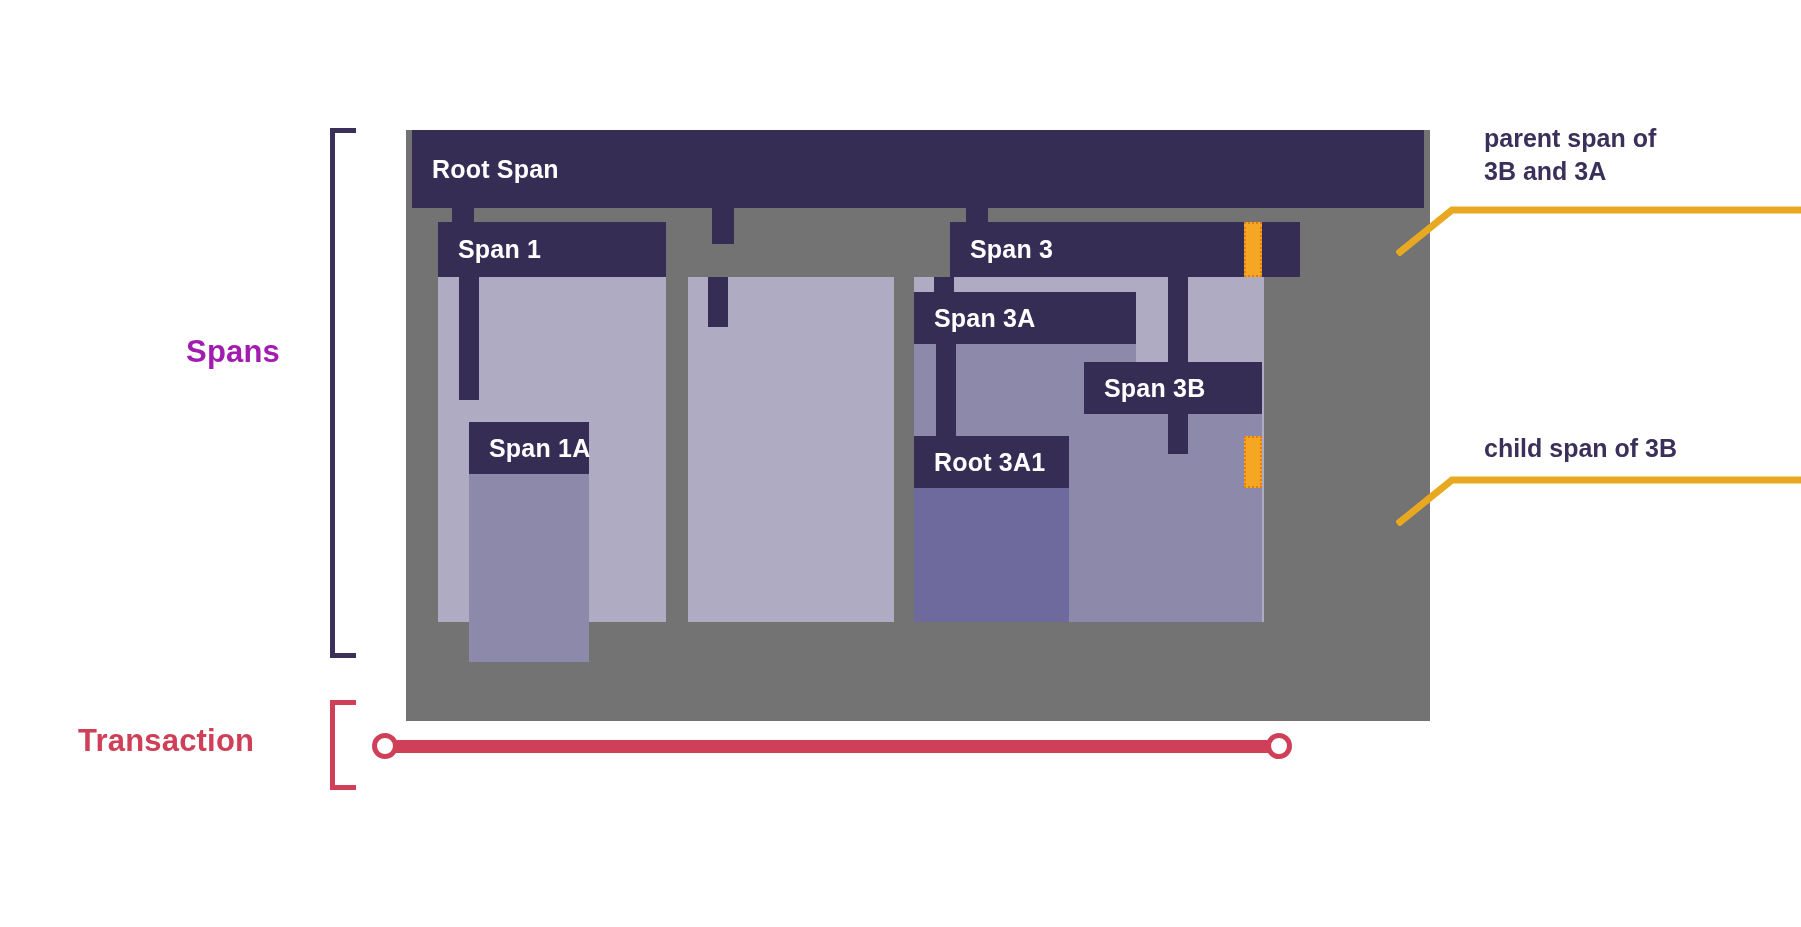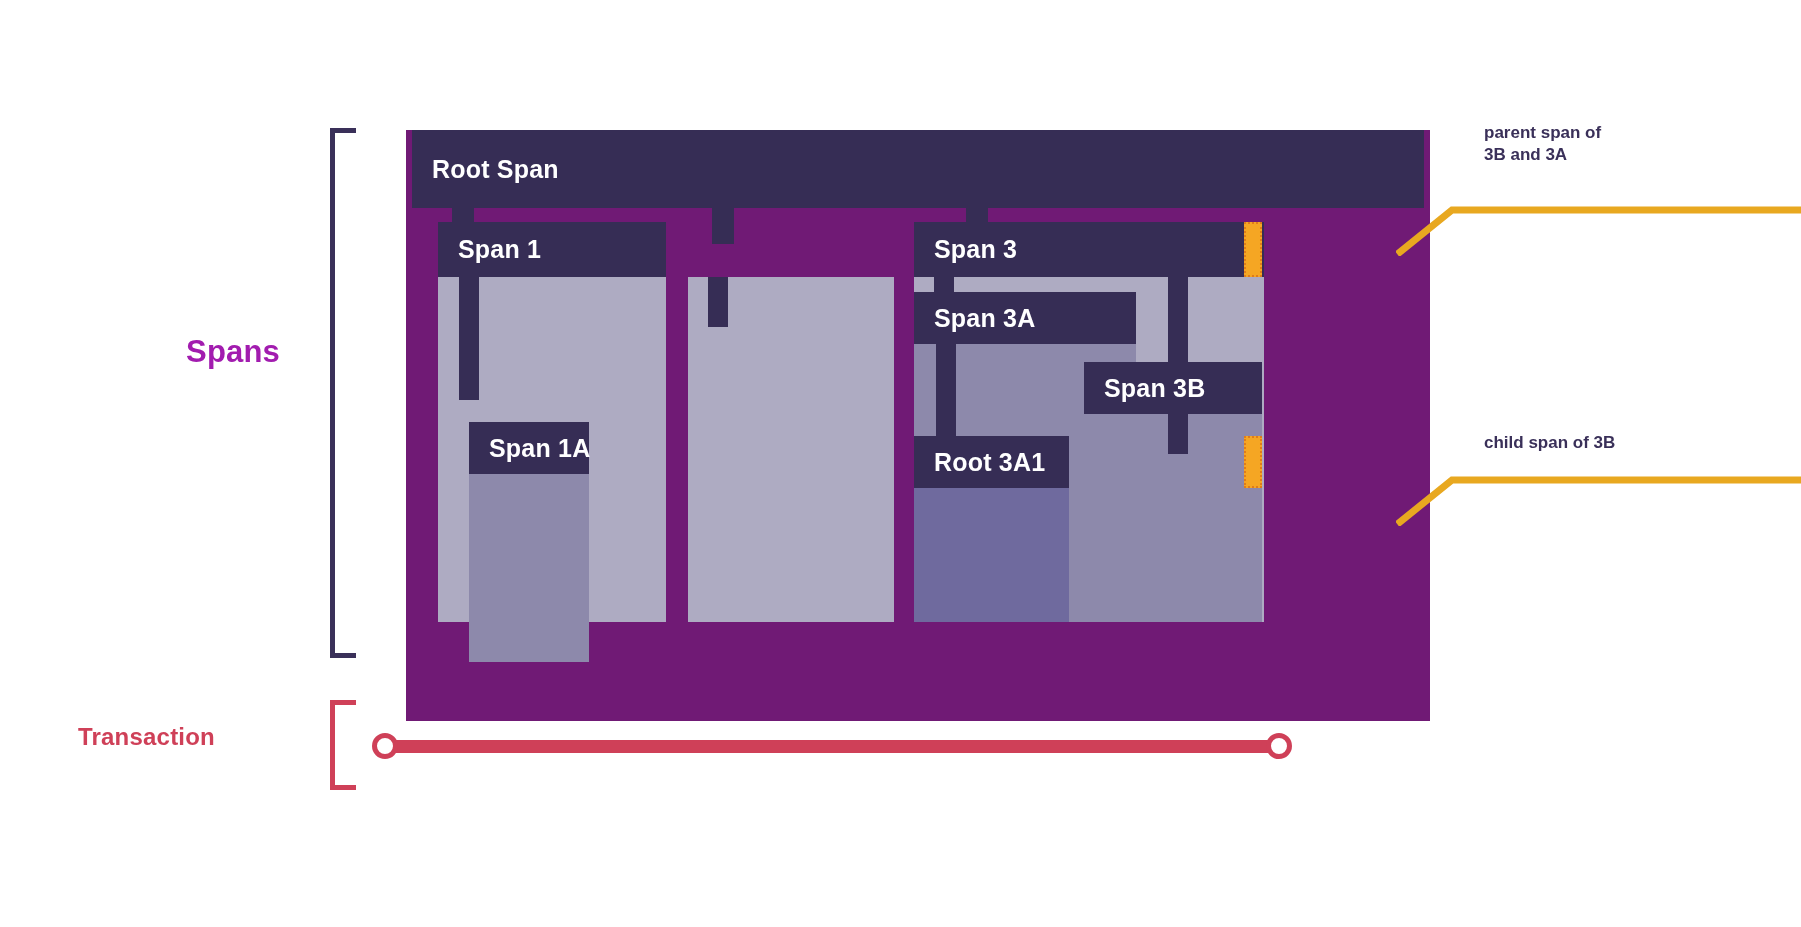--- a/index.html
+++ b/index.html
@@ -78,7 +78,7 @@
   .callout-line { position: absolute; }
   .callout-text {
     position: absolute;
-    font-size: 17px; font-weight: 700; line-height: 1.32;
+    font-size: 25px; font-weight: 700; line-height: 1.32;
     color: #3a3059; white-space: pre-line;
   }
 

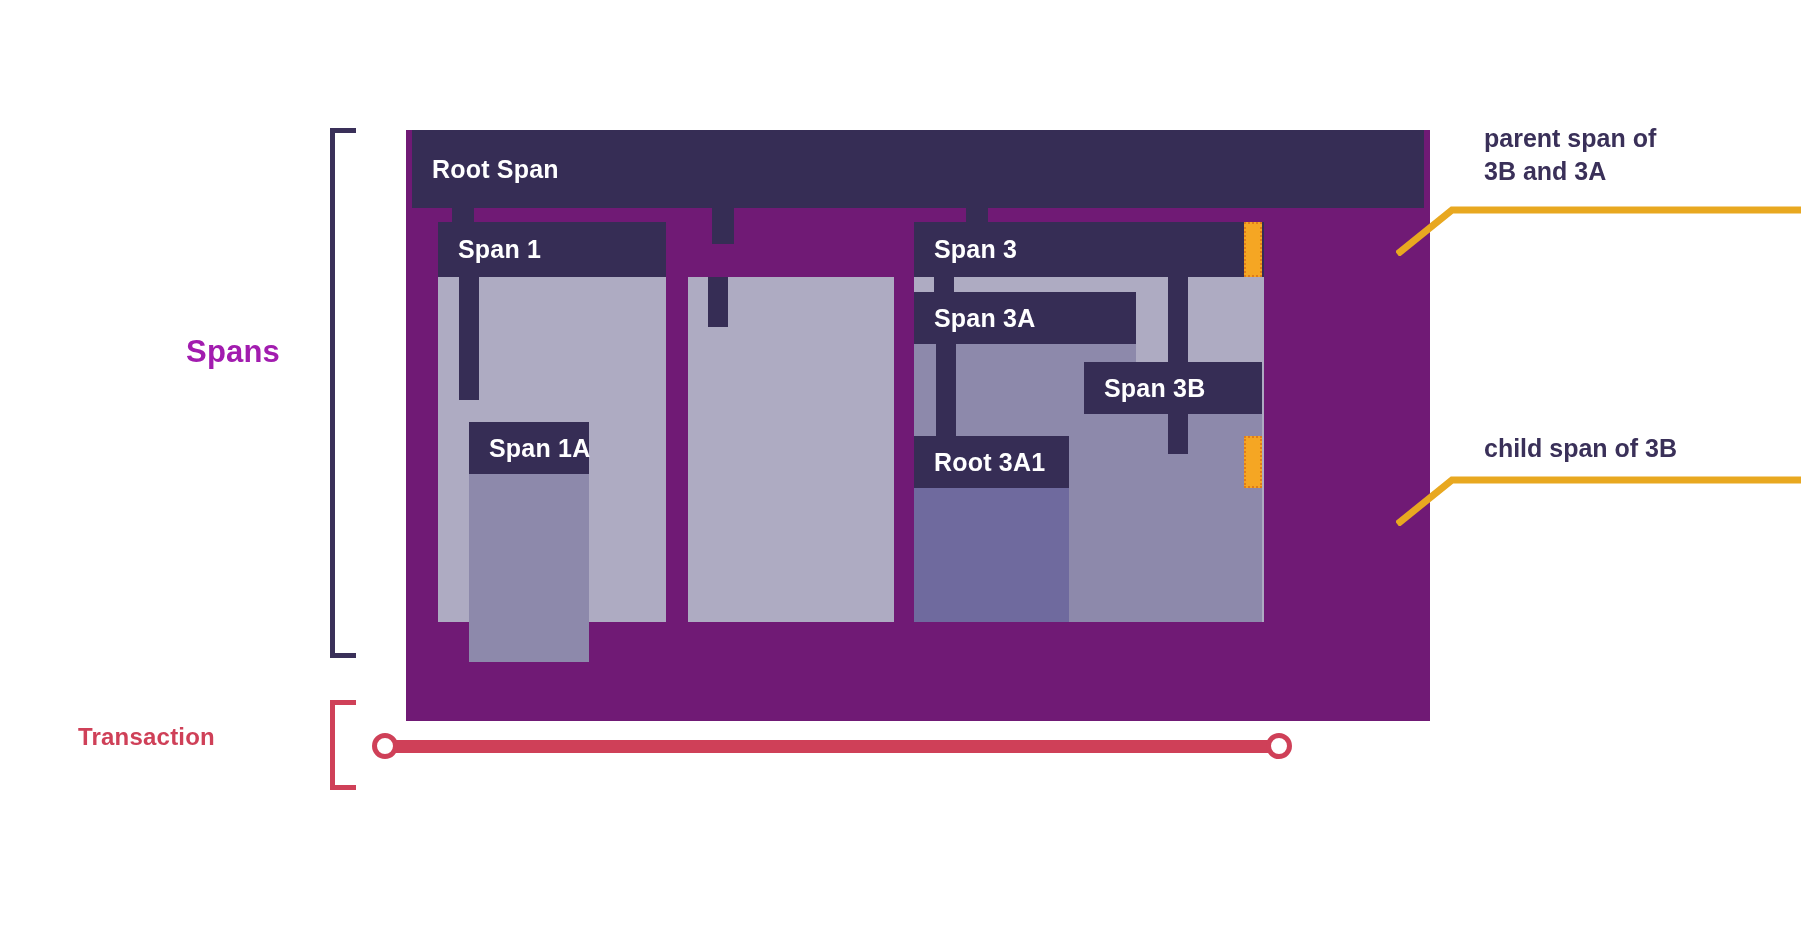--- a/index.html
+++ b/index.html
@@ -41,7 +41,7 @@
     position: absolute;
     left: 406px; top: 130px;
     width: 1024px; height: 591px;
-    background: #701a75;
+    background: #737373;
   }
 
   

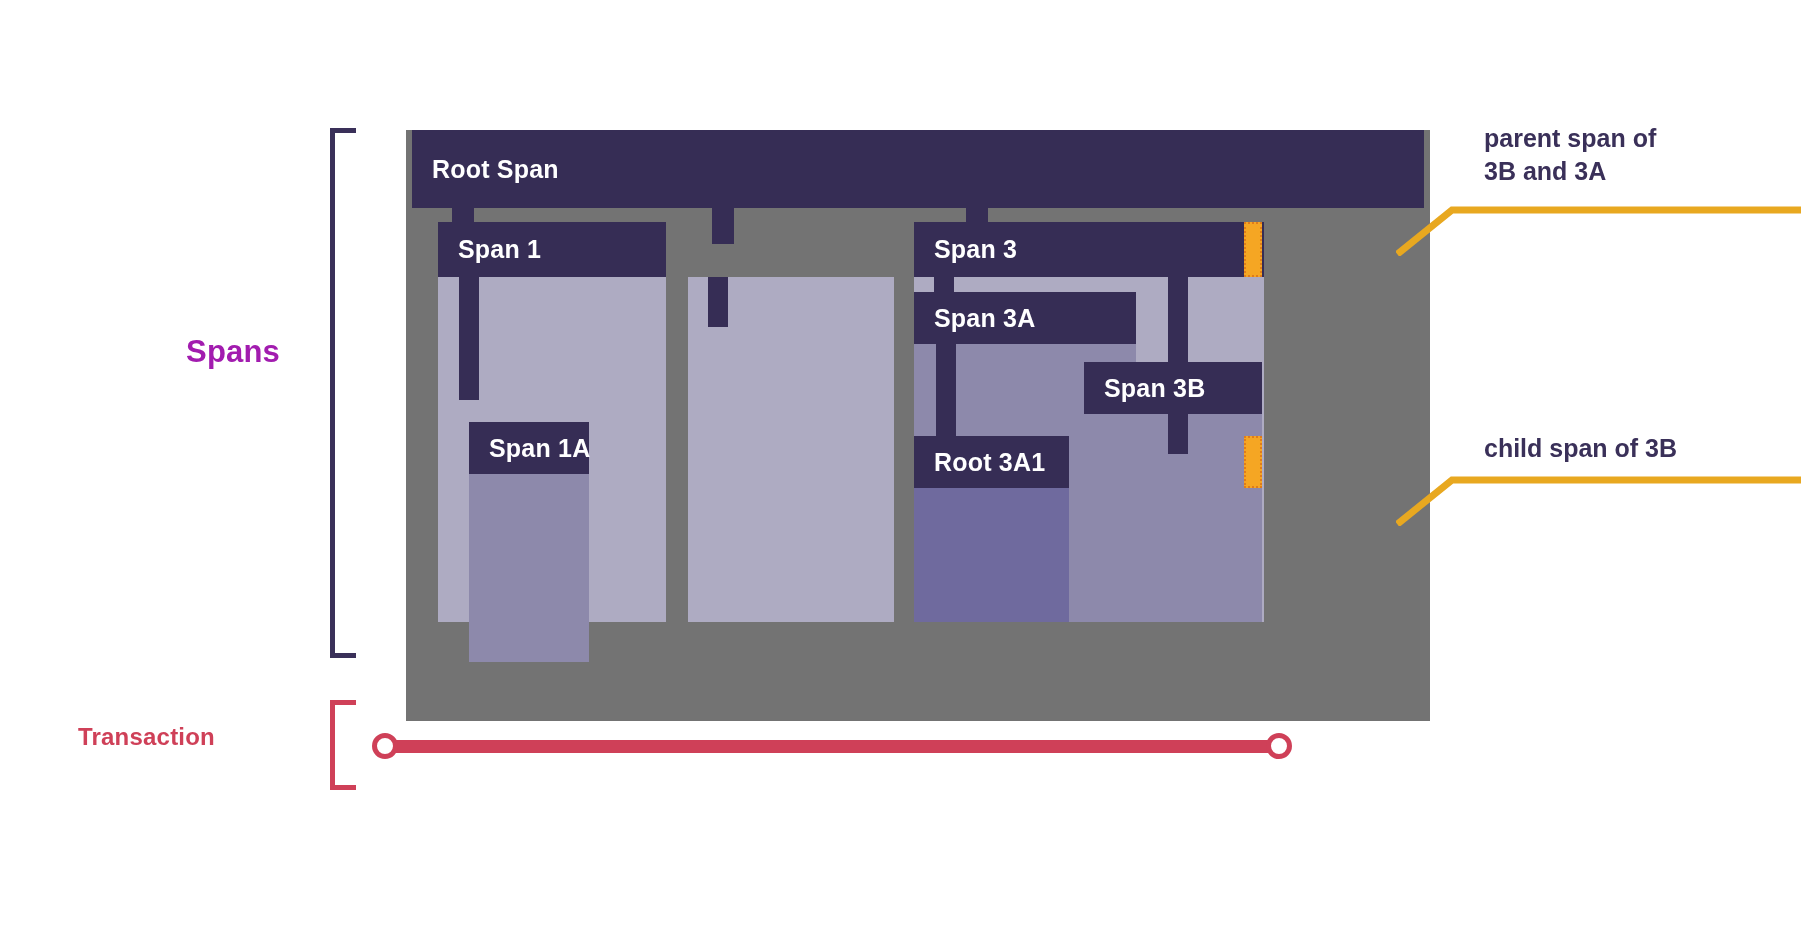--- a/index.html
+++ b/index.html
@@ -133,7 +133,7 @@
     <div class="stem" style="left:302px; top:147px; width:20px; height:50px;"></div>
 
     <div class="span d1" style="left:508px; top:92px; width:350px; height:400px;">
-      <div class="span-header" style="height:55px;">Span 3</div>
+      <div class="span-header" style="height:55px;margin-left:36px;">Span 3</div>
       <div class="span-body" style="top:55px; height:345px;"></div>
     </div>
 

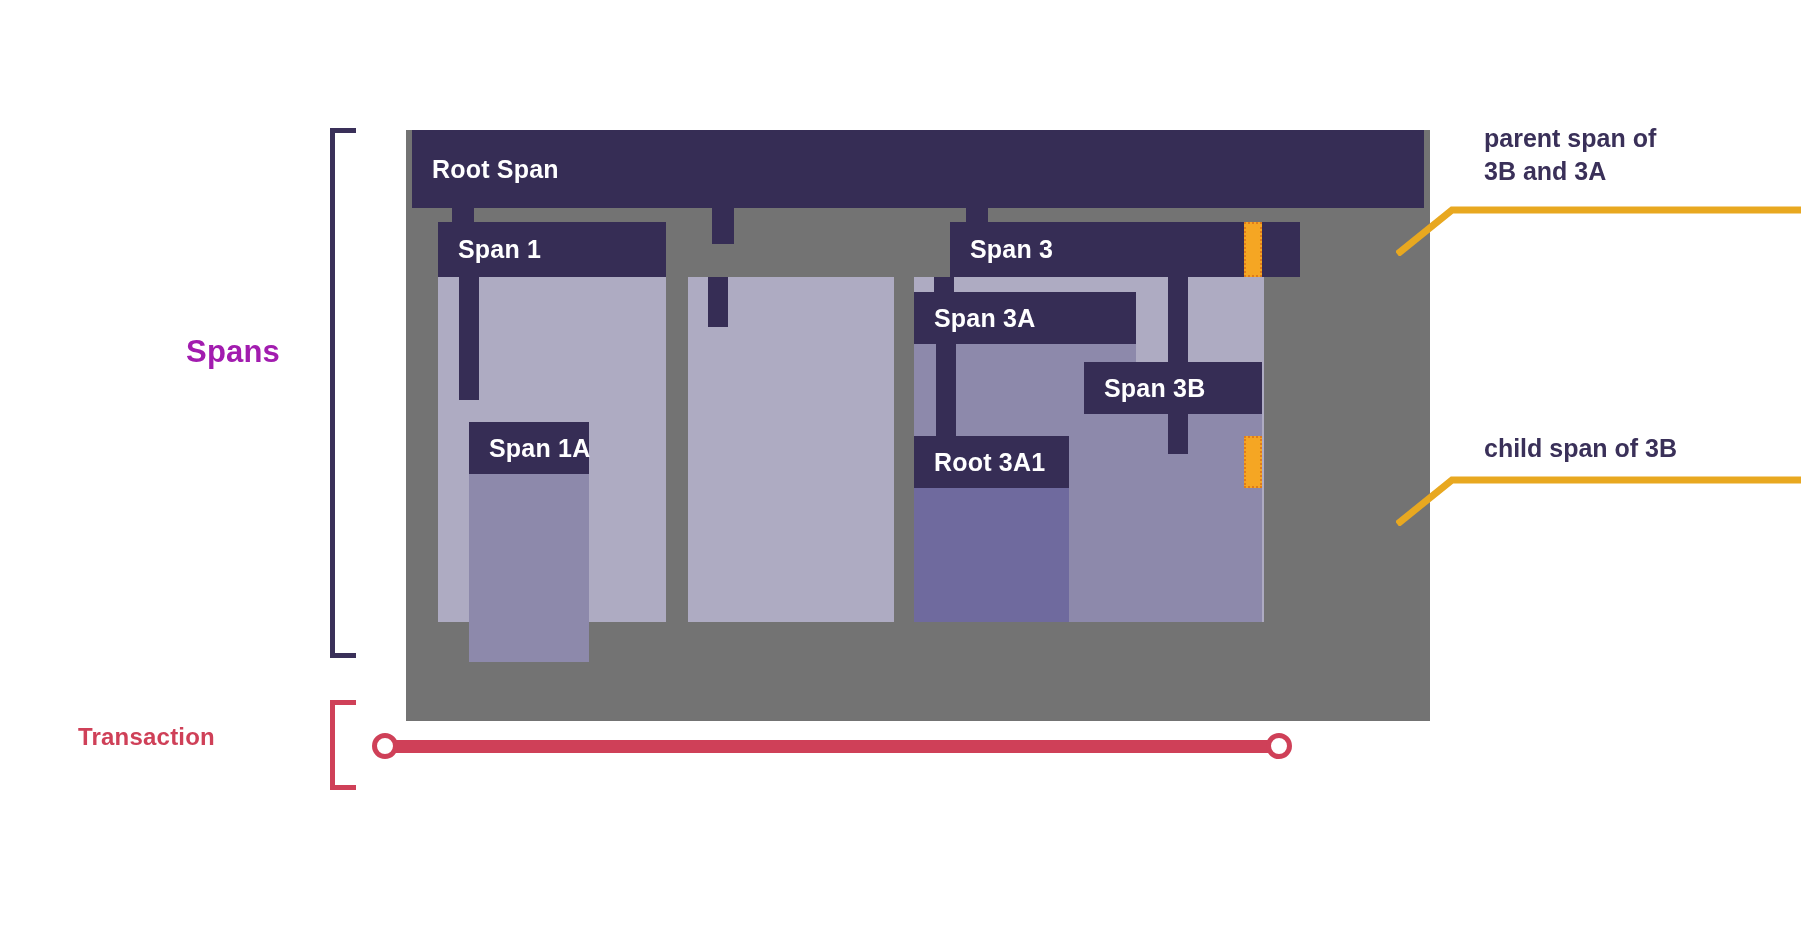--- a/index.html
+++ b/index.html
@@ -19,7 +19,7 @@
     white-space: nowrap;
   }
   #spans-label { left: 186px; top: 334px; font-size: 31px; color: #a21caf; }
-  #transaction-label { left: 78px; top: 723px; font-size: 24px; color: #cf4058; }
+  #transaction-label { left: 78px; top: 723px; font-size: 31px; color: #cf4058; }
 
   .bracket {
     position: absolute;

